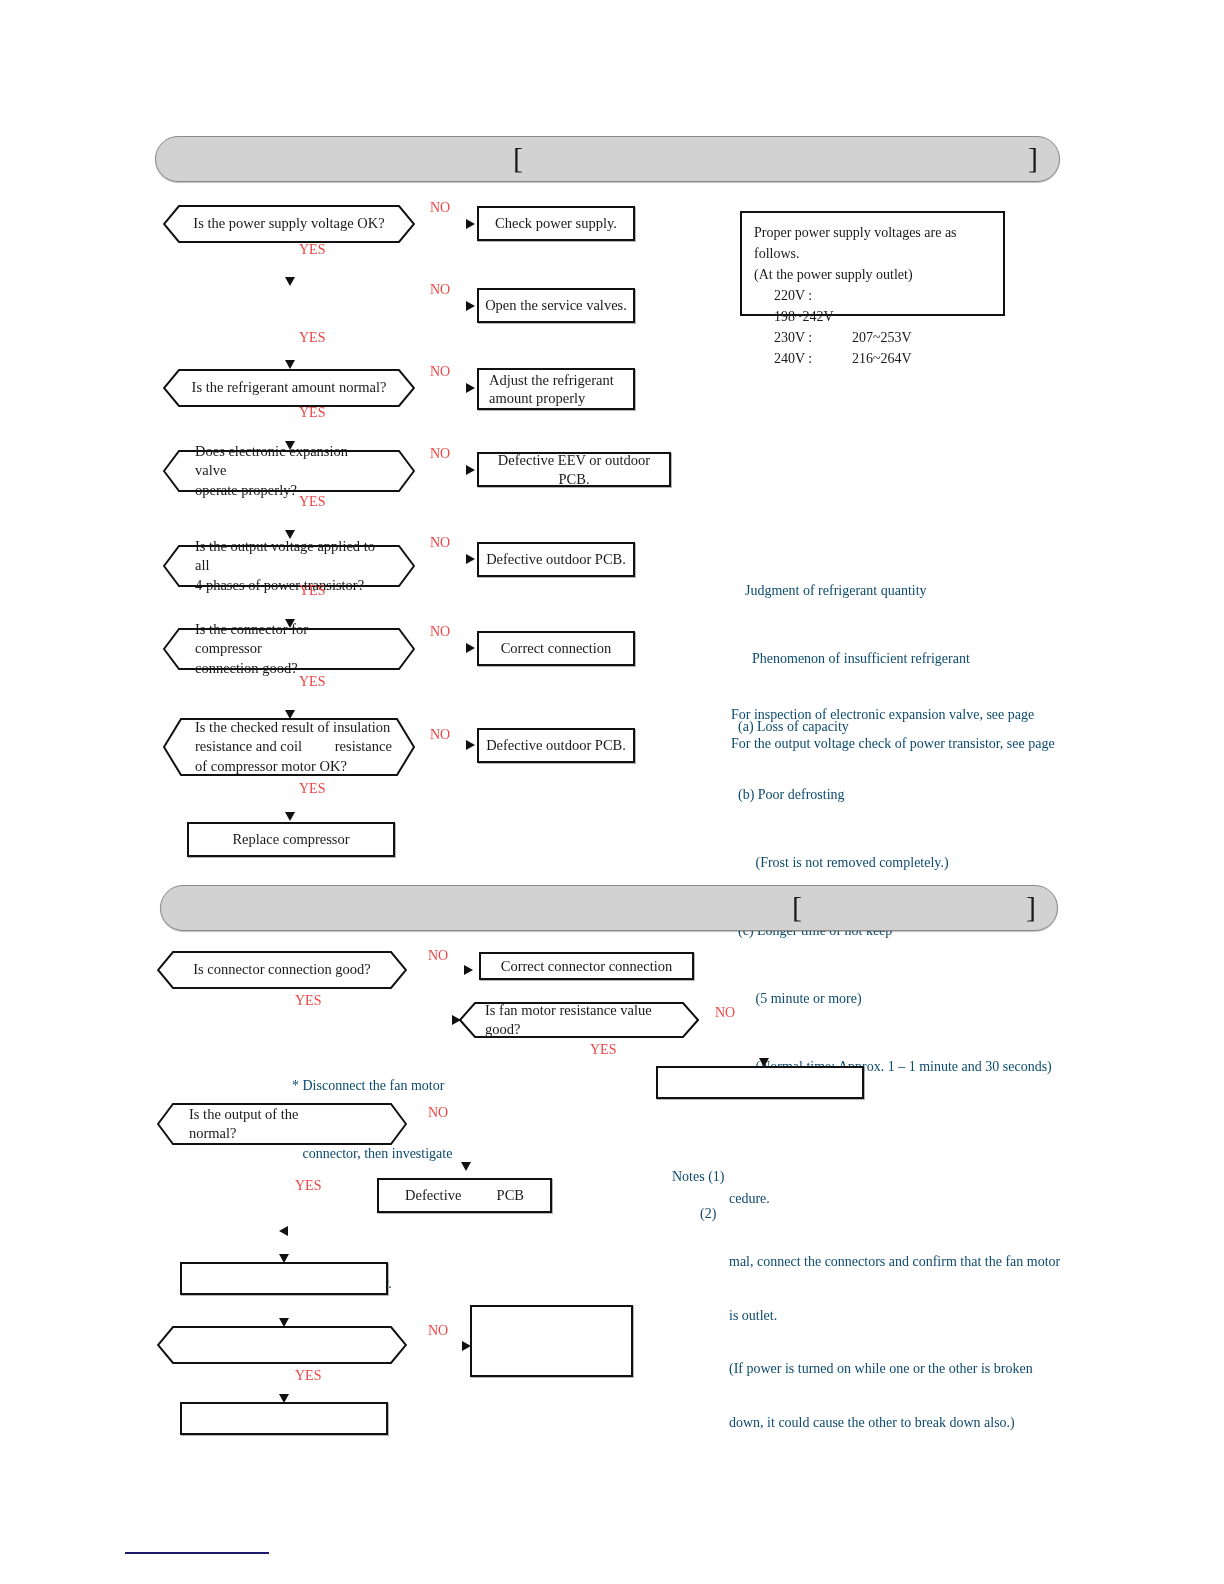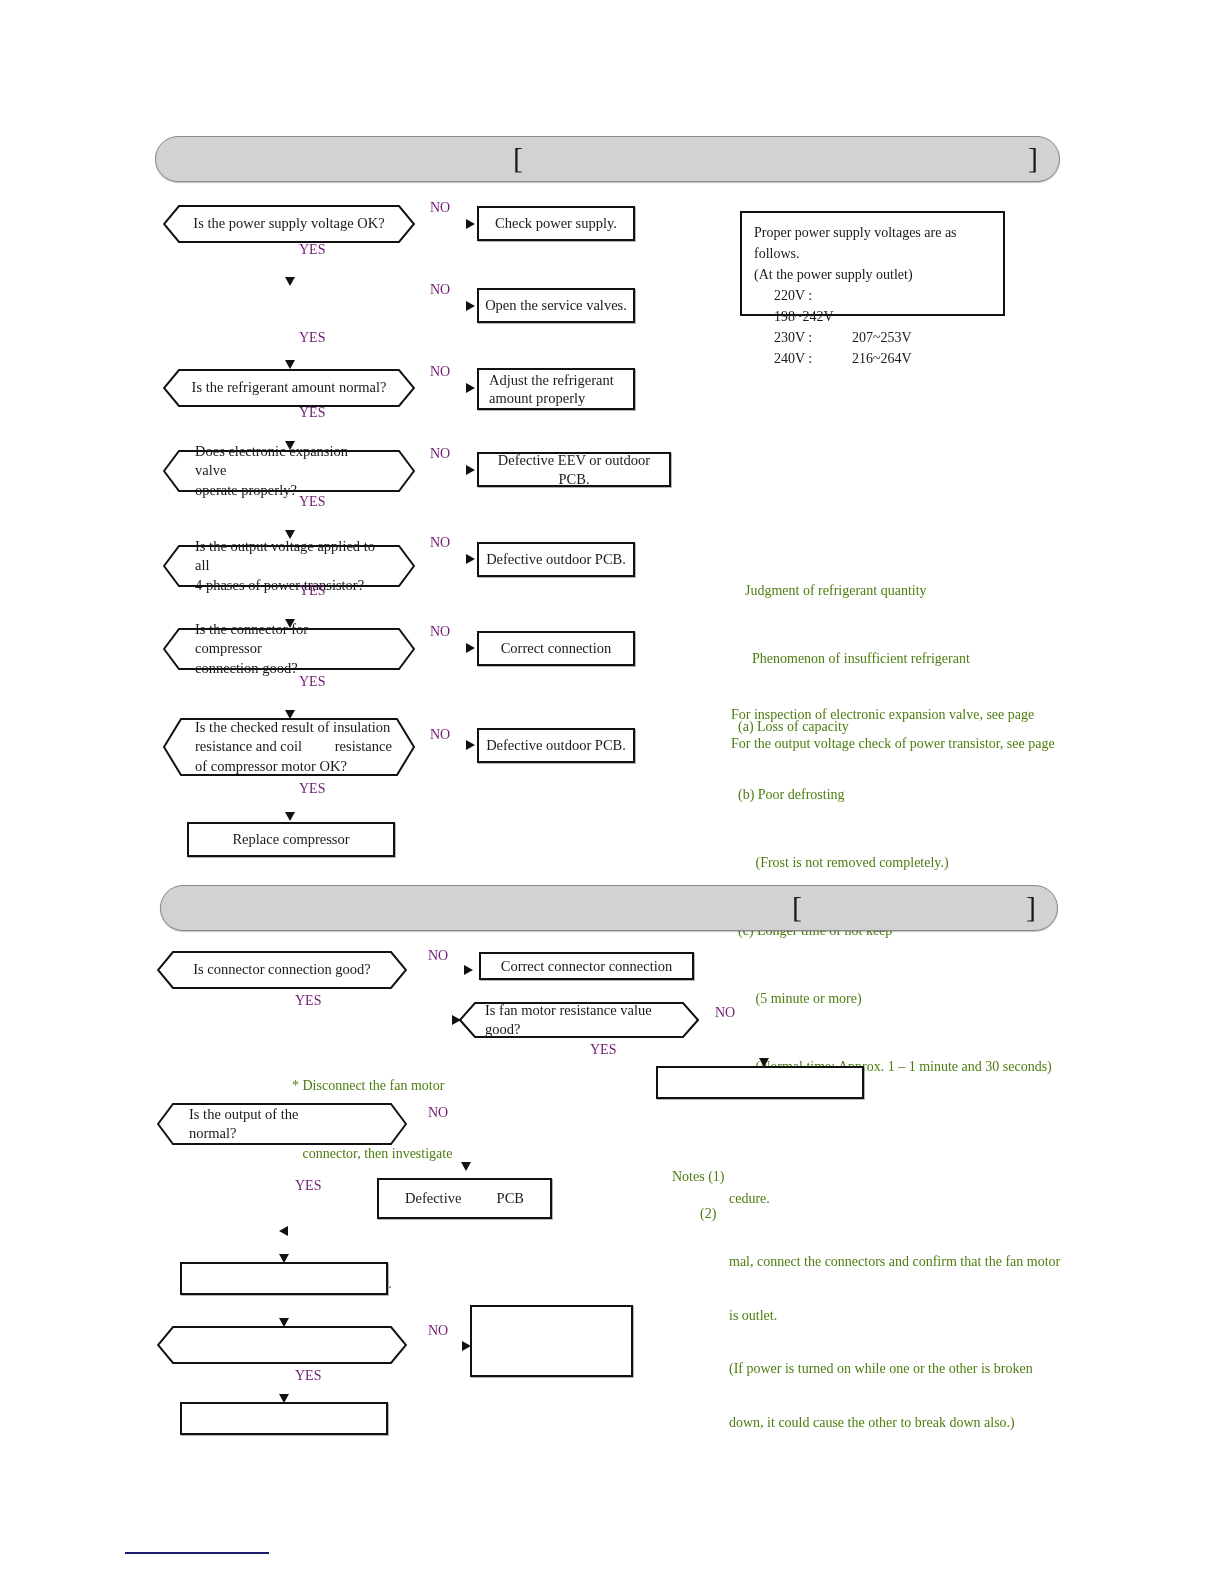--- a/index.html
+++ b/index.html
@@ -100,7 +100,7 @@
     font-size:14px;
     line-height:1.2;
     white-space:nowrap;
-    color:#701a75;
+    color:#ef4444;
   }
   .note{
     position:absolute;

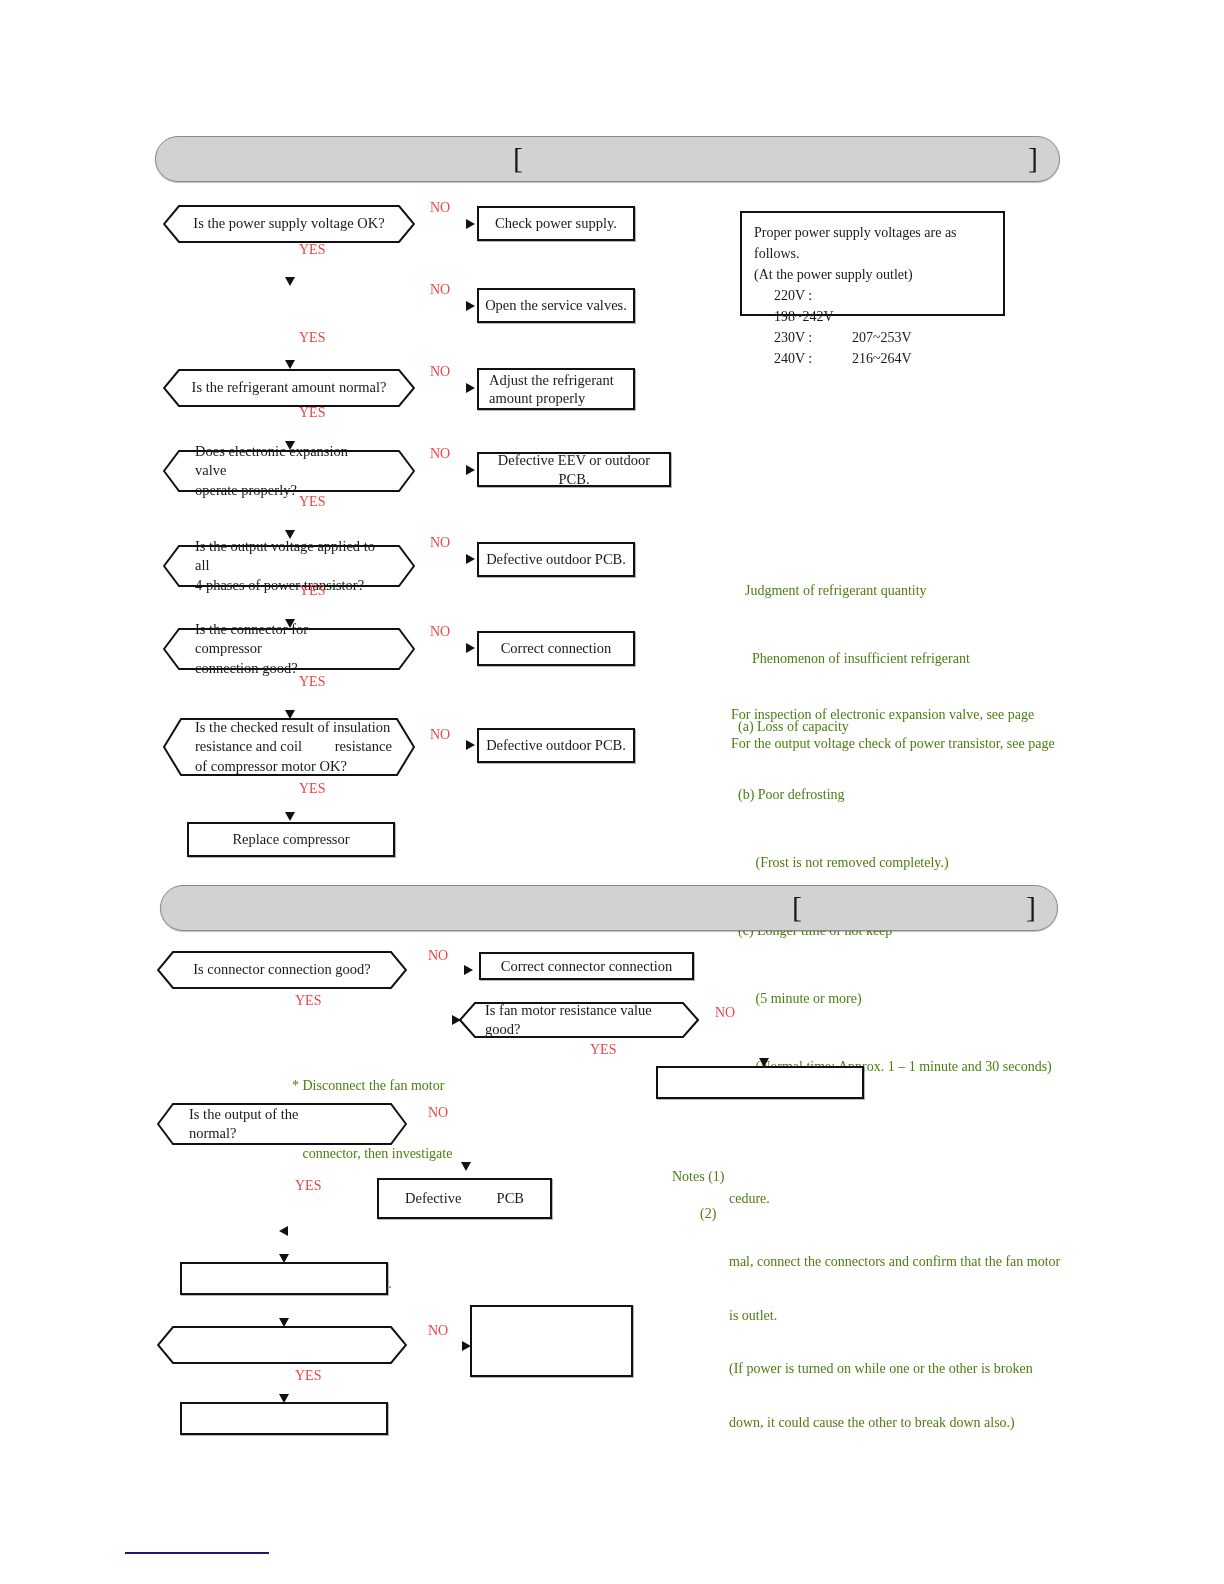--- a/index.html
+++ b/index.html
@@ -106,7 +106,7 @@
     position:absolute;
     font-size:14px;
     line-height:1.62;
-    color:#4d7c0f;
+    color:#0c4a6e;
     white-space:pre;
   }
   .footrule{

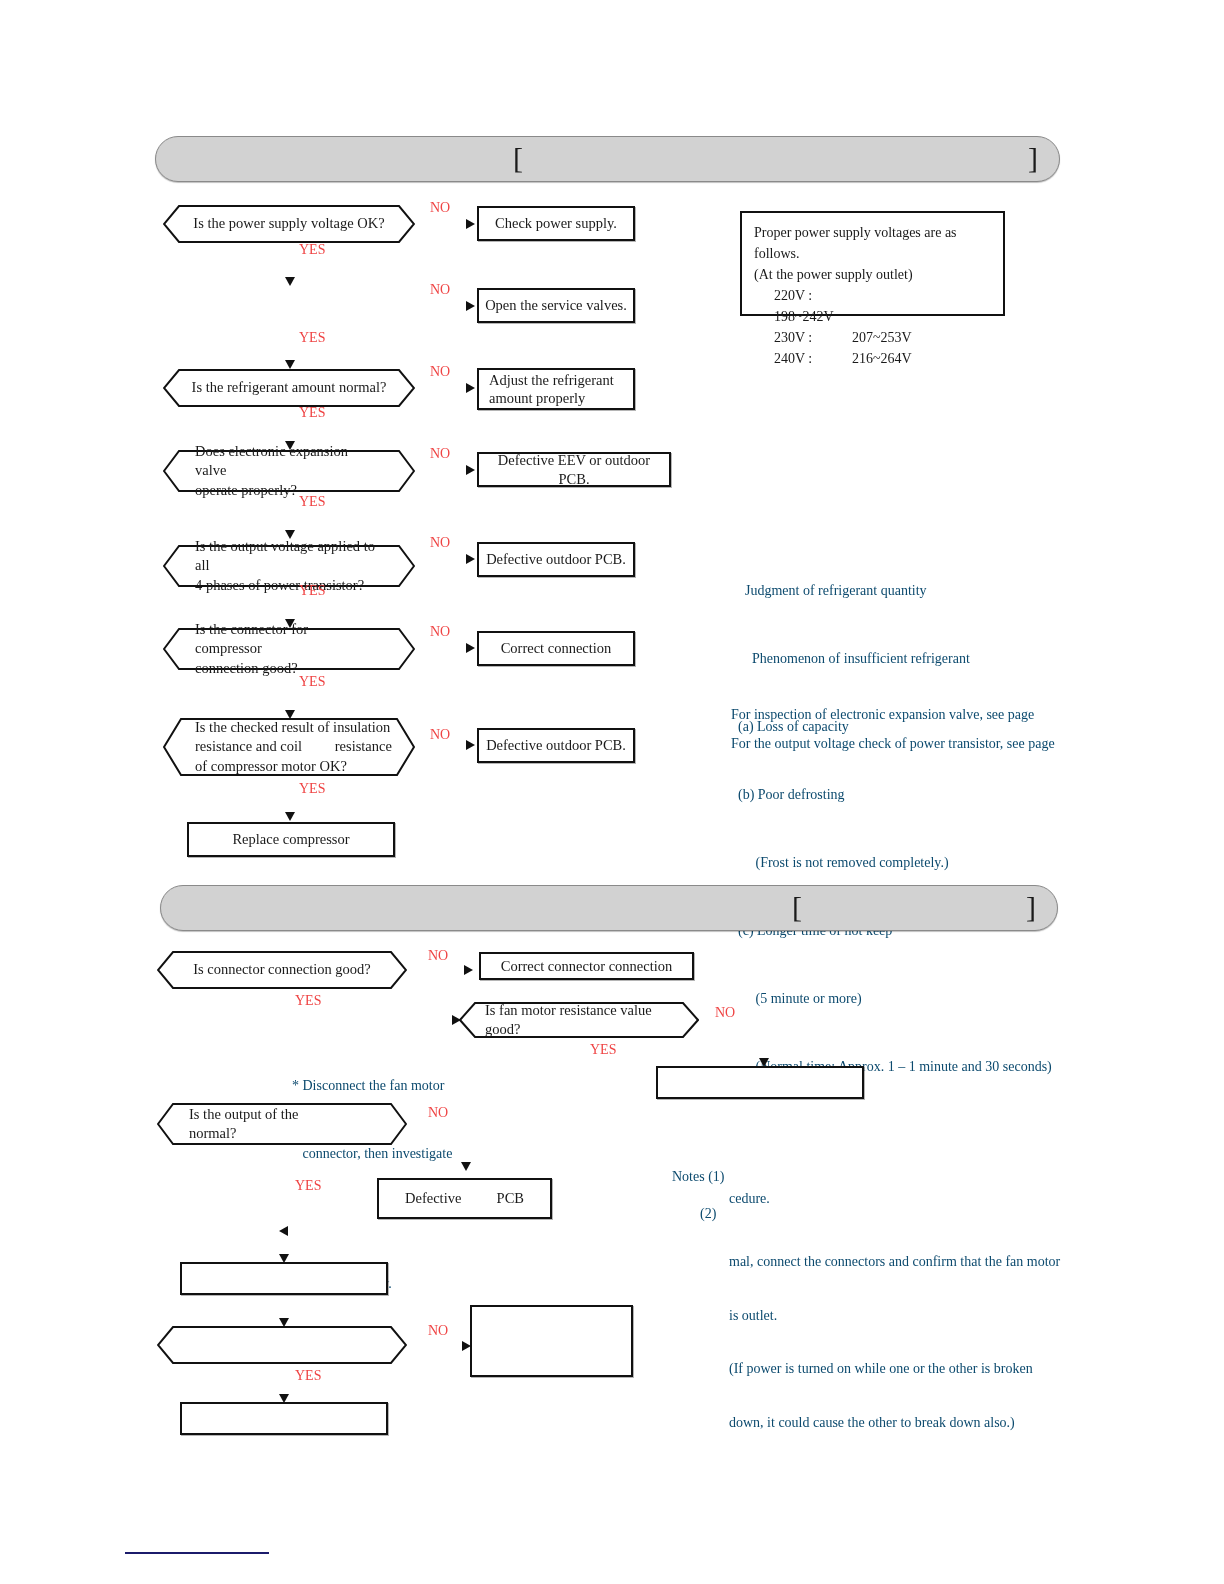--- a/index.html
+++ b/index.html
@@ -362,7 +362,7 @@
   <div class="lnh" style="left:407px;top:1124px;width:60px;"></div>
   <div class="lnv" style="left:465px;top:1124px;height:46px;"></div>
   <div class="arrowdown" style="left:461px;top:1162px;"></div>
-  <div class="box split" style="left:377px;top:1178px;width:175px;height:41px;">
+  <div class="box split" style="left:377px;top:1178px;width:175px;height:35px;">
     <span>Defective</span>
     <span>PCB</span>
   </div>

